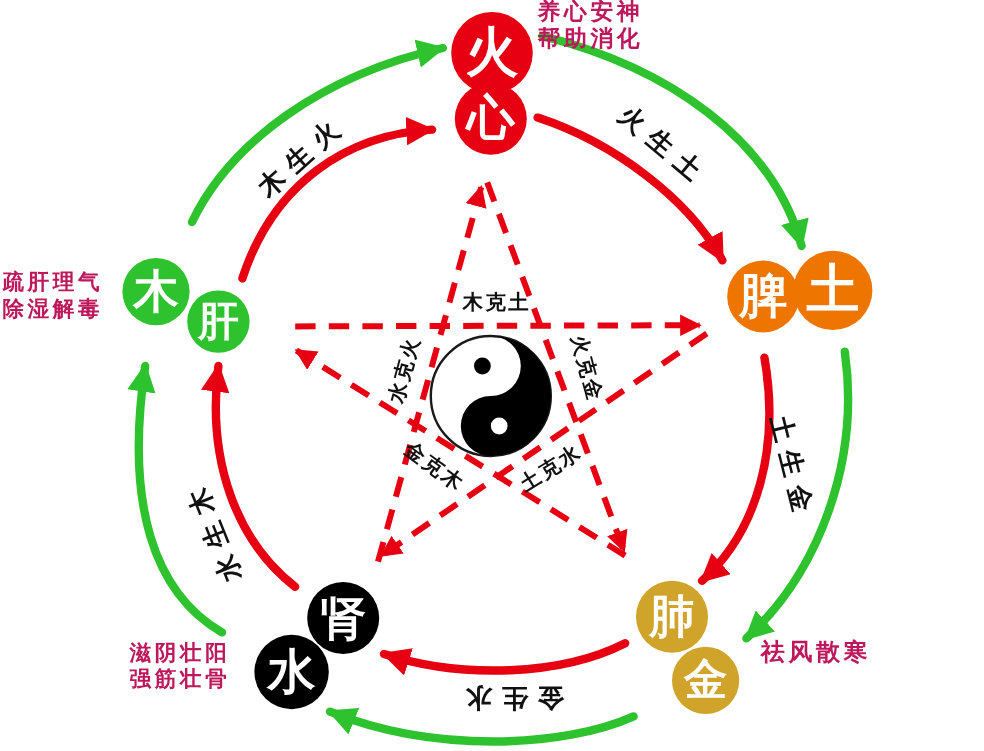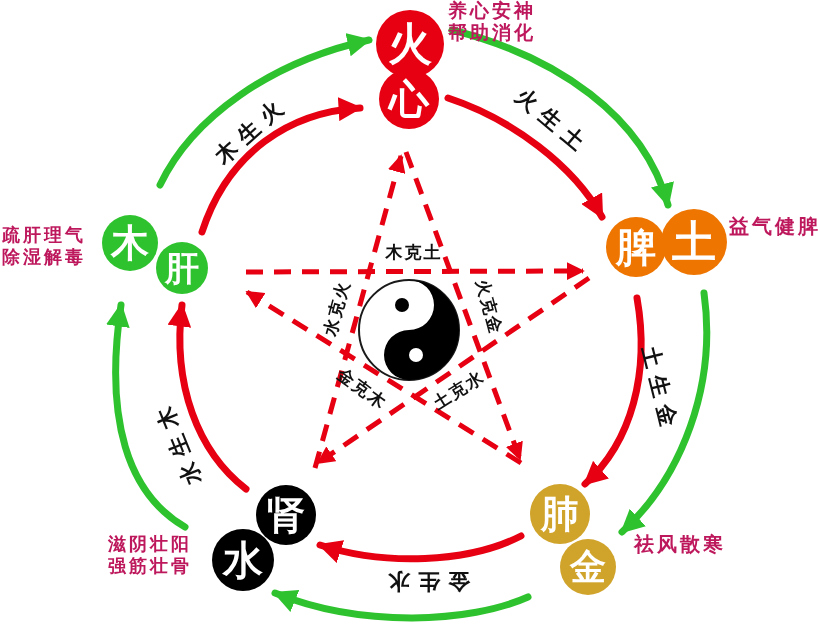--- a/index.html
+++ b/index.html
@@ -90,7 +90,6 @@
     <div>帮助消化</div>
   </div>
   <div class="benefit" style="left:729px;top:214px;font-size:20px;line-height:25px;">
-    <div>益气健脾</div>
   </div>
   <div class="benefit" style="left:634px;top:532px;font-size:20px;line-height:25px;">
     <div>祛风散寒</div>

